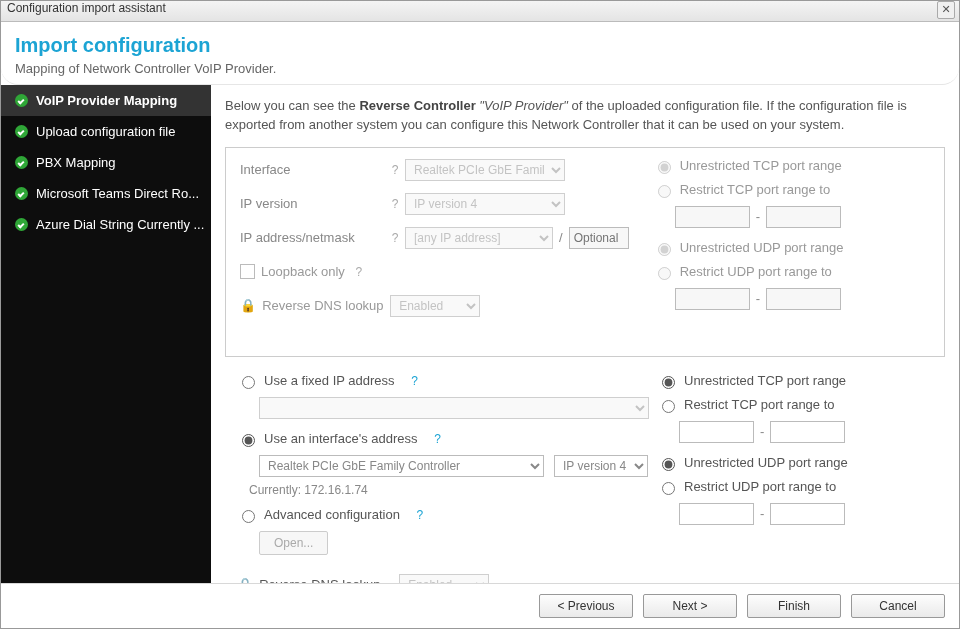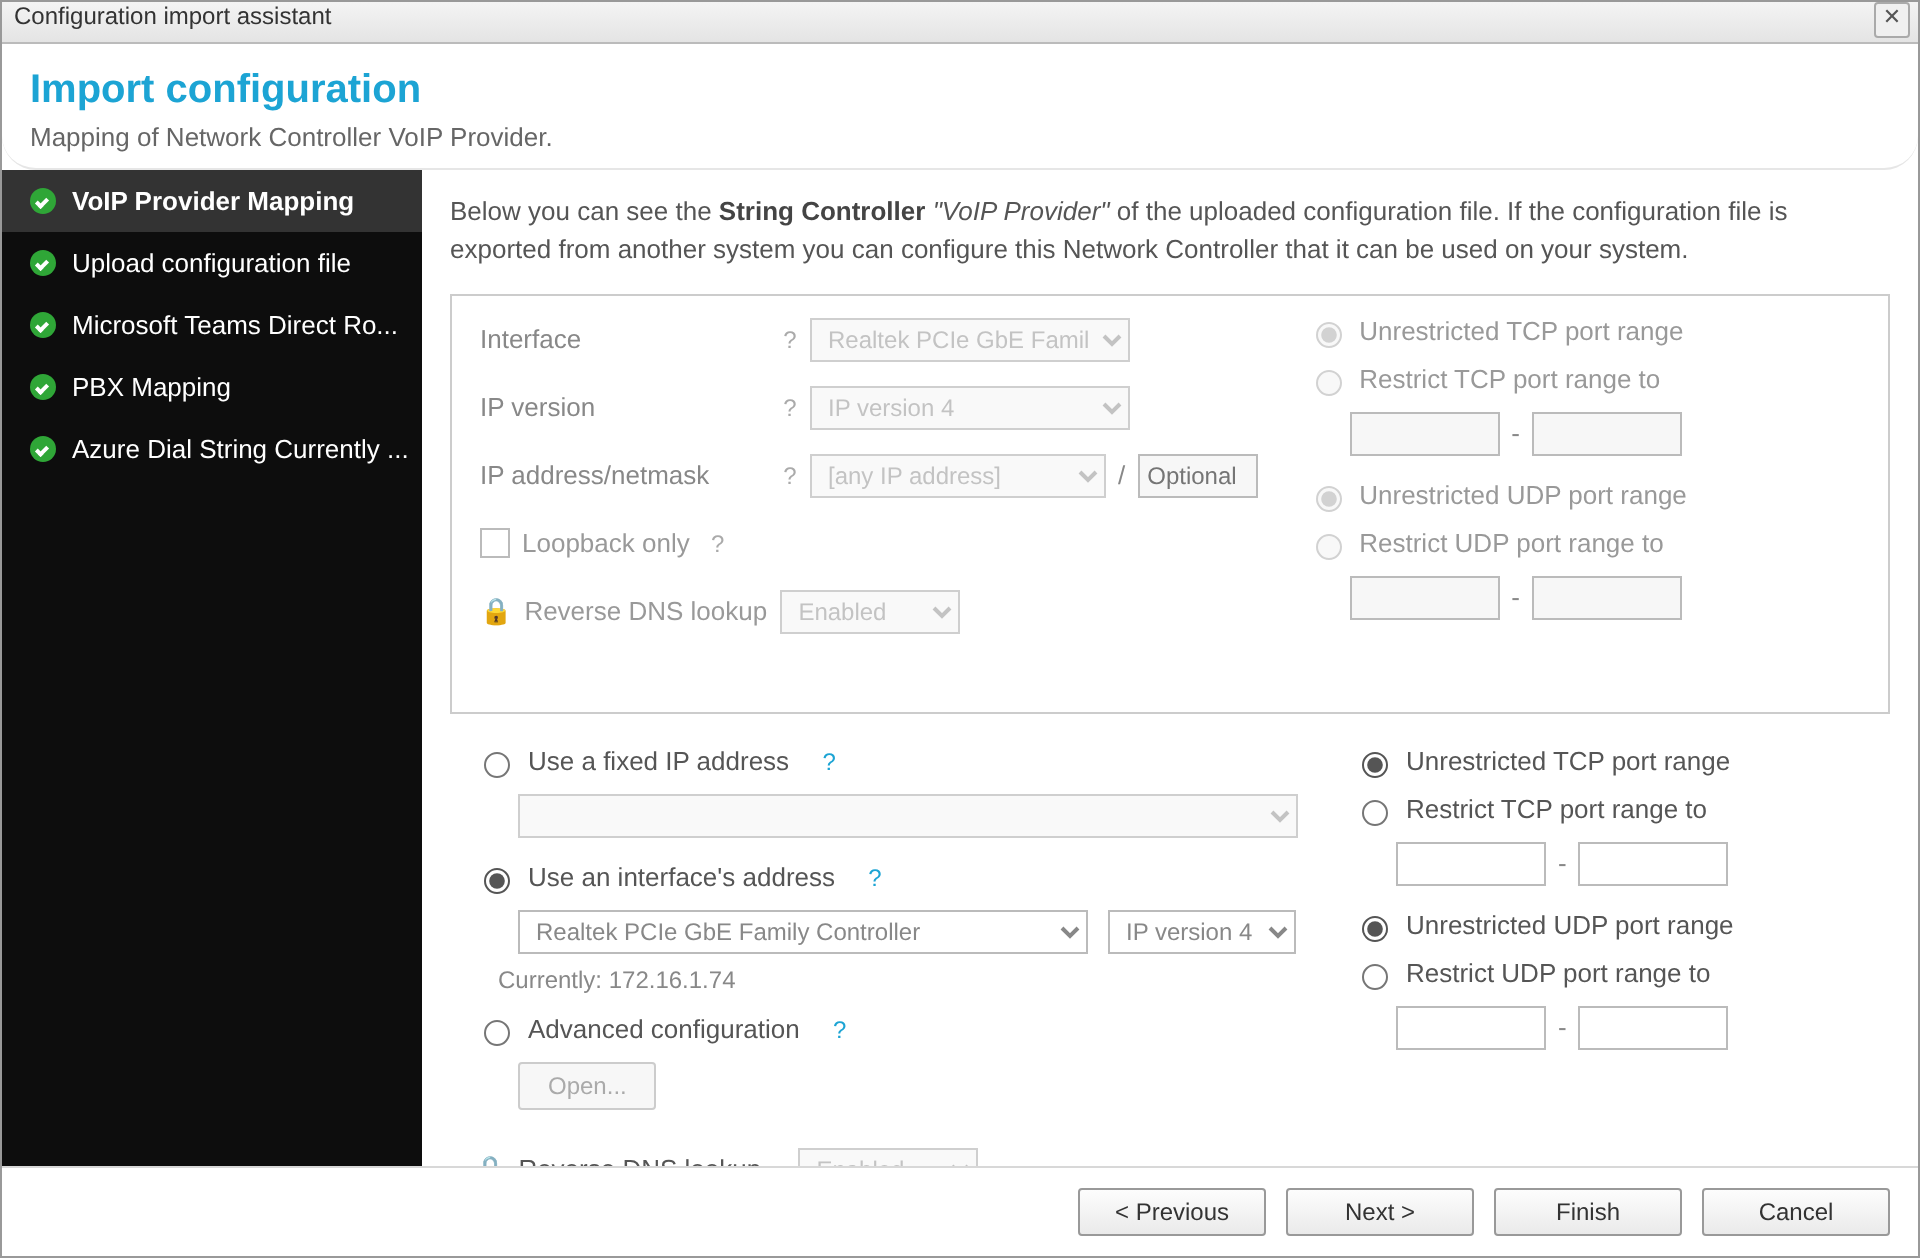--- a/index.html
+++ b/index.html
@@ -84,7 +84,7 @@
 
     <div class="content">
       <p class="intro">
-        <span>Below you can see the </span><b>String Controller</b><i> "VoIP Provider" </i><span>of the uploaded configuration file. If the configuration file is exported from another system you can configure this Network Controller that it can be used on your system.</span>
+        <span>Below you can see the </span><b>Reverse Controller</b><i> "VoIP Provider" </i><span>of the uploaded configuration file. If the configuration file is exported from another system you can configure this Network Controller that it can be used on your system.</span>
       </p>
 
       <div class="panel">

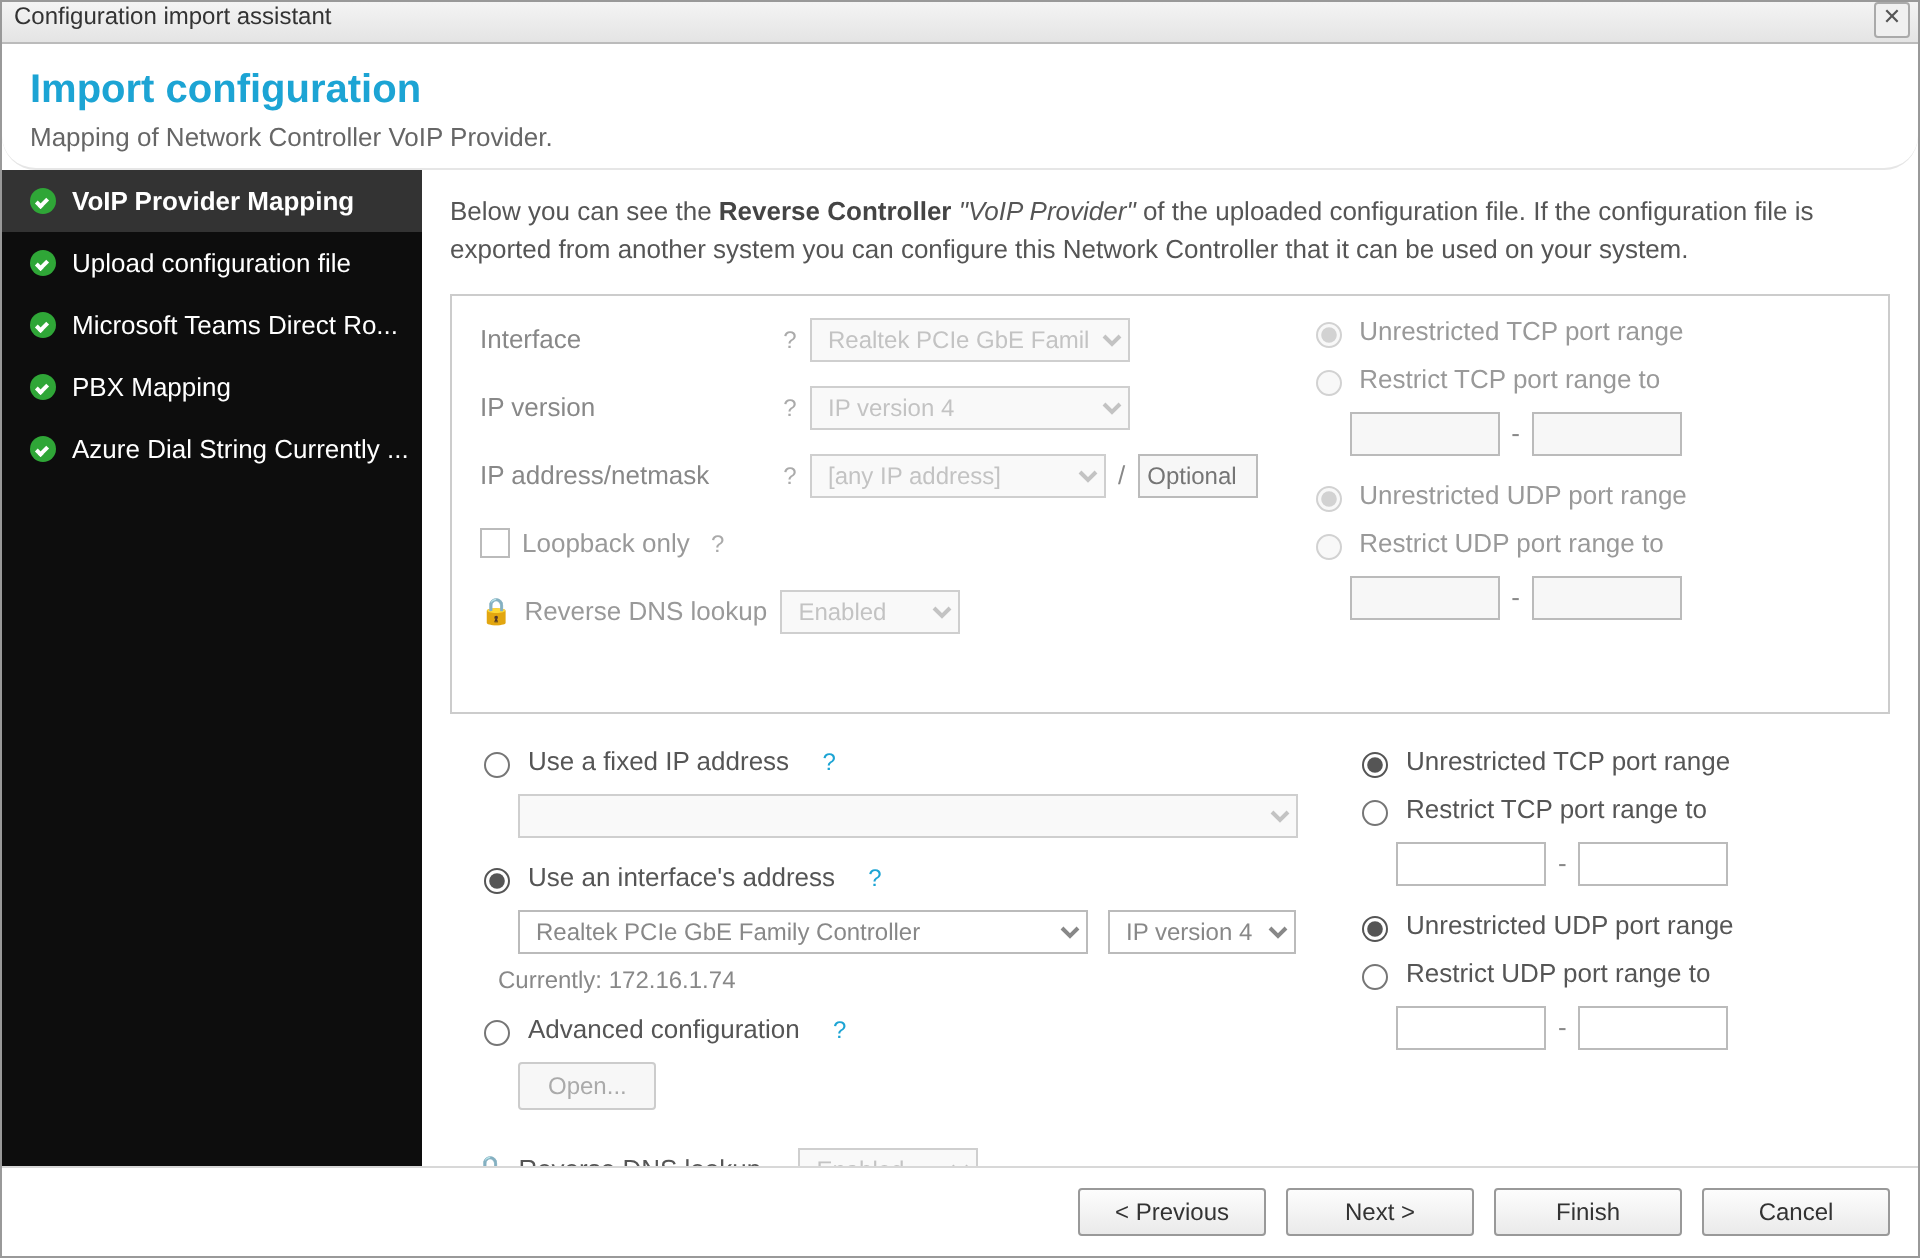--- a/index.html
+++ b/index.html
@@ -70,11 +70,11 @@
         </div>
       <div class="side-item">
           <span class="chk"></span>
+          <span>PBX Mapping</span>
+        </div>
+      <div class="side-item">
+          <span class="chk"></span>
           <span>Microsoft Teams Direct Ro...</span>
-        </div>
-      <div class="side-item">
-          <span class="chk"></span>
-          <span>PBX Mapping</span>
         </div>
       <div class="side-item">
           <span class="chk"></span>

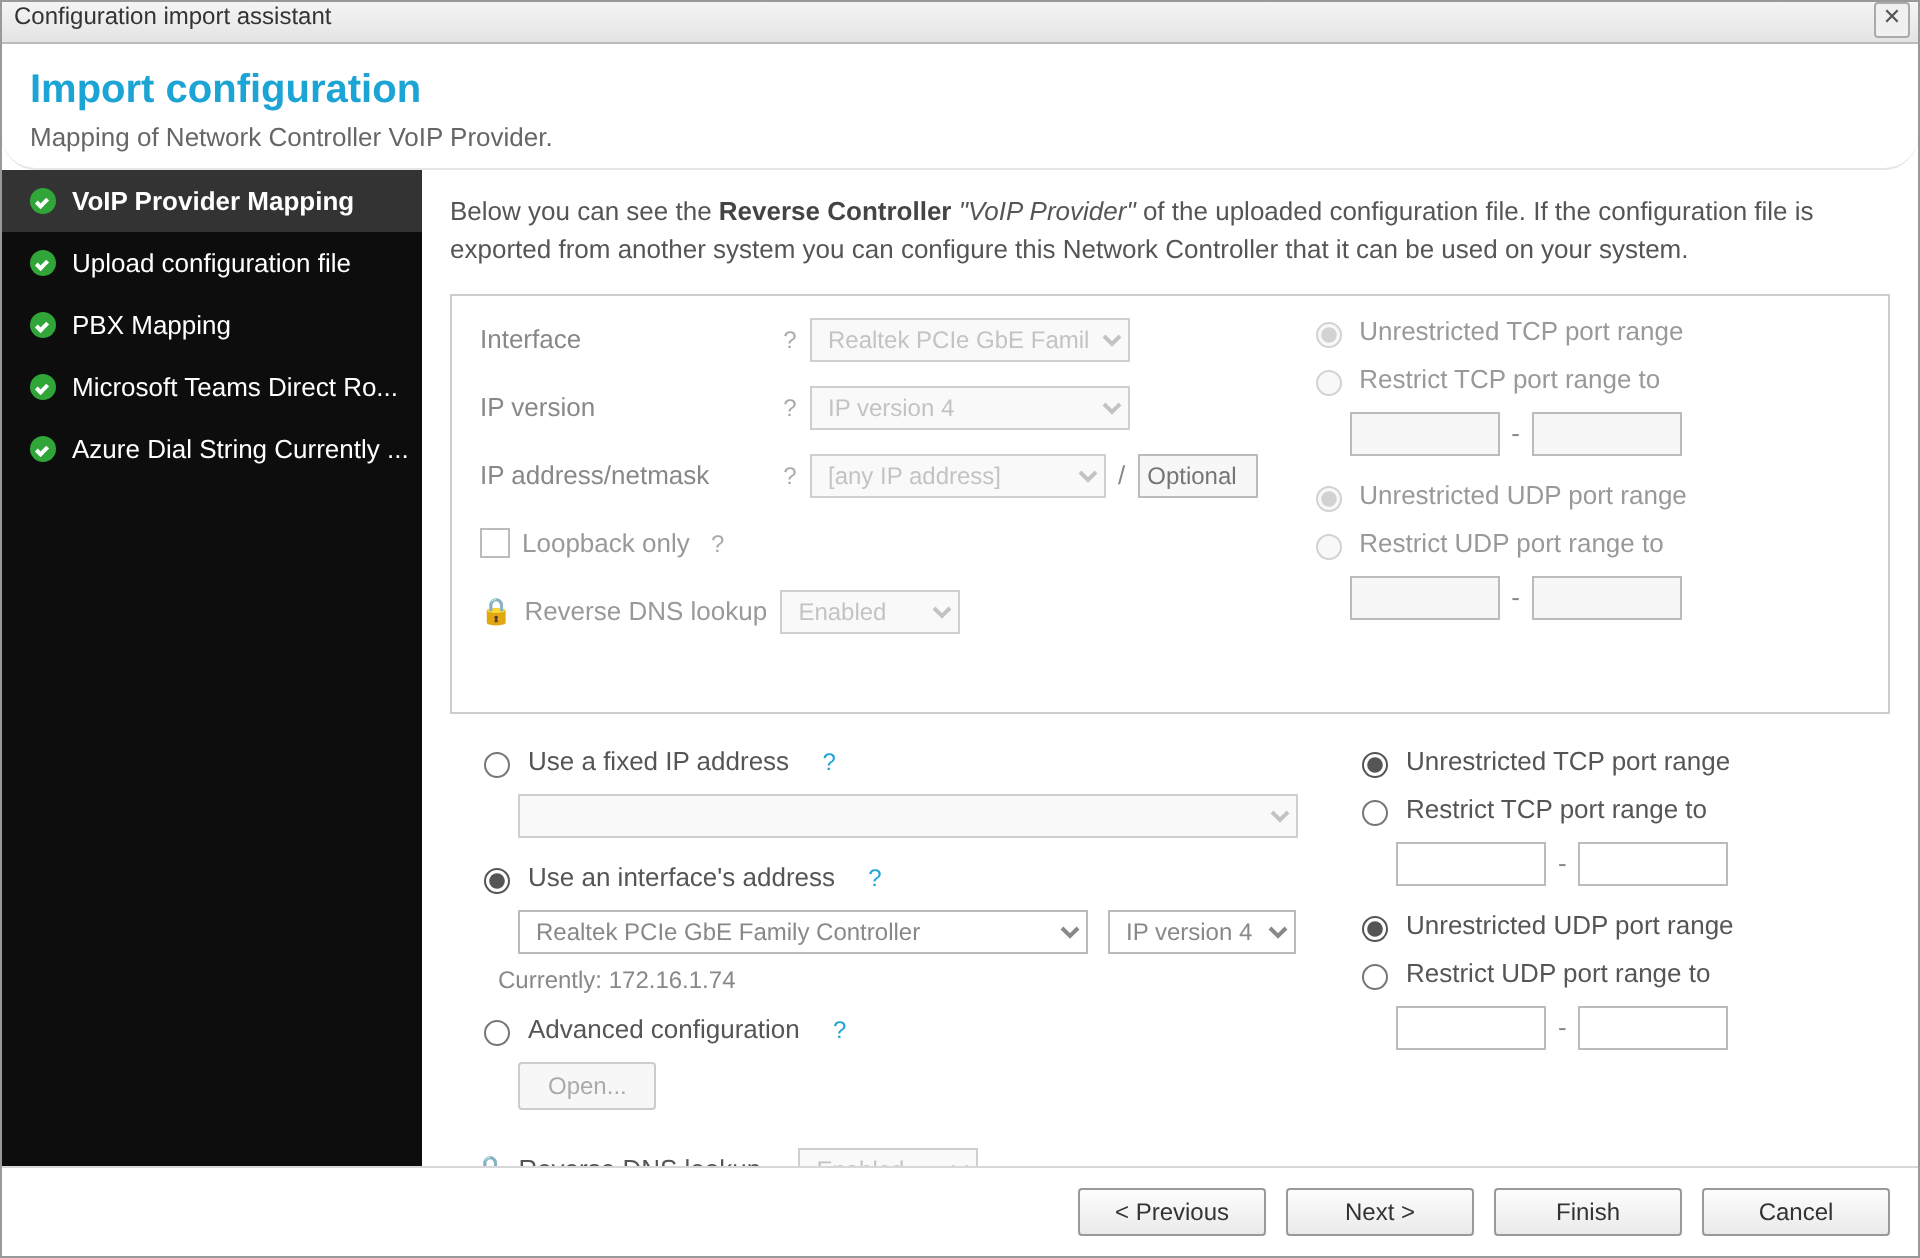--- a/index.html
+++ b/index.html
@@ -28,7 +28,7 @@
   .range{display:flex;align-items:center;gap:6px;margin:6px 0 12px 22px;}
   .range input{width:75px;}
   .sep{color:#888;}
-  .section2{padding:16px 2px 4px 12px;display:flex;gap:27px;}
+  .section2{padding:16px 2px 4px 12px;display:flex;gap:8px;}
   .indent{margin-left:22px;}
   .btn{height:24px;padding:0 14px;border:1px solid #999;background:linear-gradient(#fdfdfd,#eaeaea);border-radius:2px;font-size:12px;color:#333;cursor:pointer;}
   .btn:disabled{color:#aaa;border-color:#ccc;cursor:default;}

